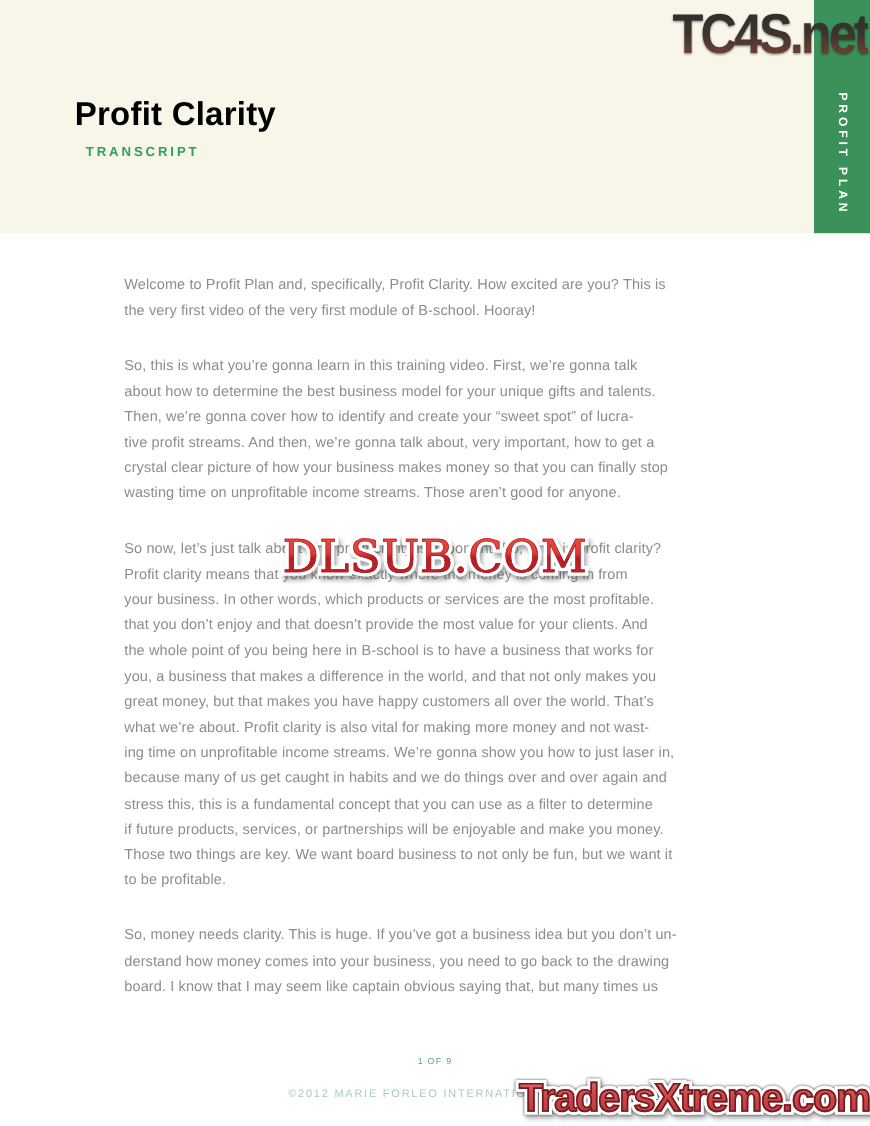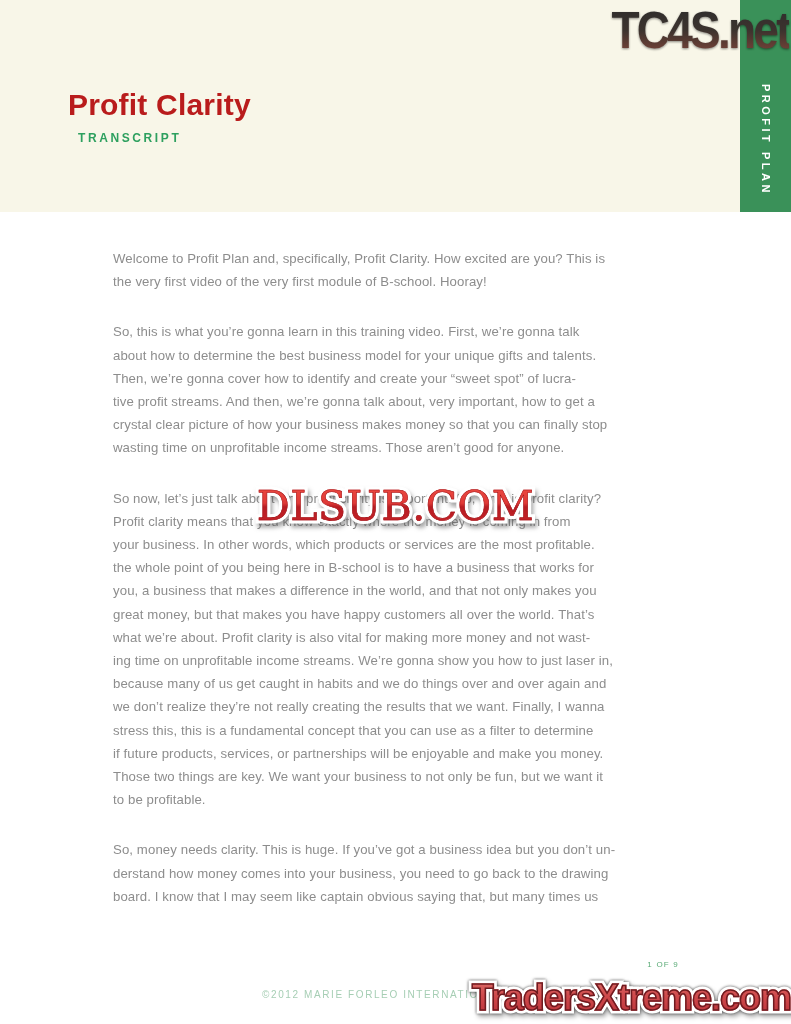--- a/index.html
+++ b/index.html
@@ -21,7 +21,7 @@
   }
   .title-block { position:absolute; top:88px; left:68px; }
   .doc-title {
-    font-size:30px; font-weight:bold; color:#b91c1c;
+    font-size:30px; font-weight:bold; color:#000000;
     letter-spacing:0.2px;
   }
   .doc-subtitle {

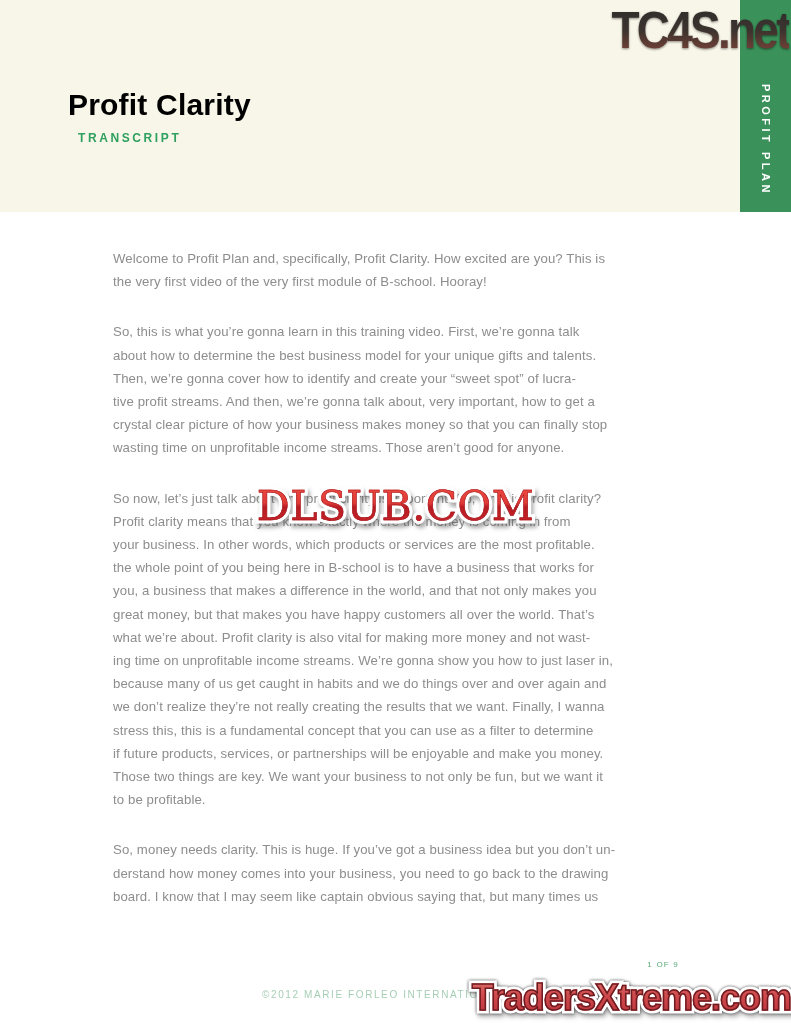--- a/index.html
+++ b/index.html
@@ -156,6 +156,7 @@
         <div class="line">So now, let’s just talk about why profit clarity is important. So, what is profit clarity?</div>
         <div class="line">Profit clarity means that you know exactly where the money is coming in from</div>
         <div class="line">your business. In other words, which products or services are the most profitable.</div>
+        <div class="line">that you don’t enjoy and that doesn’t provide the most value for your clients. And</div>
         <div class="line">the whole point of you being here in B-school is to have a business that works for</div>
         <div class="line">you, a business that makes a difference in the world, and that not only makes you</div>
         <div class="line">great money, but that makes you have happy customers all over the world. That’s</div>

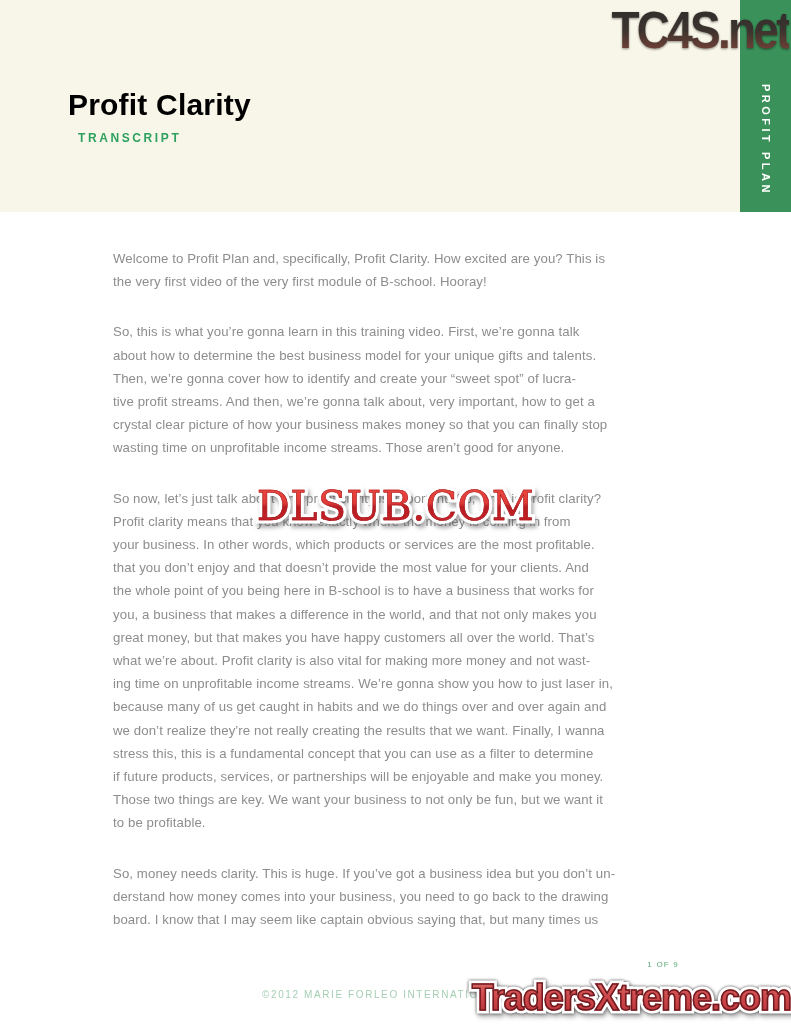--- a/index.html
+++ b/index.html
@@ -163,7 +163,6 @@
         <div class="line">what we’re about. Profit clarity is also vital for making more money and not wast-</div>
         <div class="line">ing time on unprofitable income streams. We’re gonna show you how to just laser in,</div>
         <div class="line">because many of us get caught in habits and we do things over and over again and</div>
-        <div class="line">we don’t realize they’re not really creating the results that we want. Finally, I wanna</div>
         <div class="line">stress this, this is a fundamental concept that you can use as a filter to determine</div>
         <div class="line">if future products, services, or partnerships will be enjoyable and make you money.</div>
         <div class="line">Those two things are key. We want your business to not only be fun, but we want it</div>

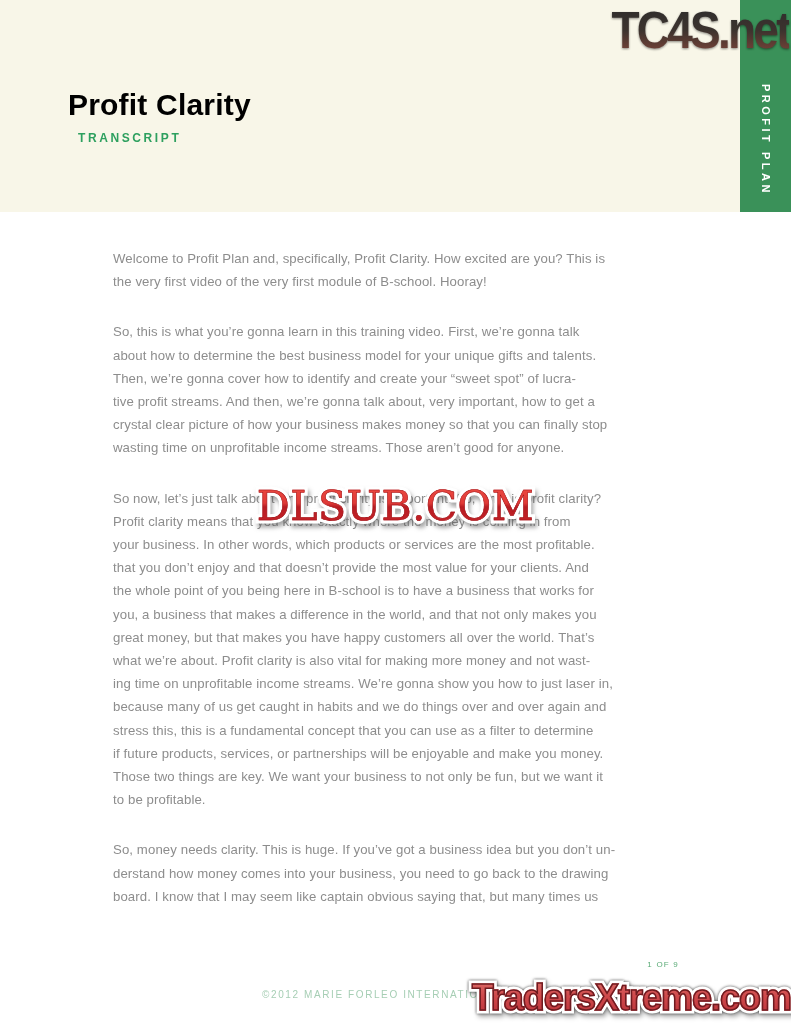--- a/index.html
+++ b/index.html
@@ -165,7 +165,7 @@
         <div class="line">because many of us get caught in habits and we do things over and over again and</div>
         <div class="line">stress this, this is a fundamental concept that you can use as a filter to determine</div>
         <div class="line">if future products, services, or partnerships will be enjoyable and make you money.</div>
-        <div class="line">Those two things are key. We want your business to not only be fun, but we want it</div>
+        <div class="line">Those two things are key. We want board business to not only be fun, but we want it</div>
         <div class="line">to be profitable.</div>
       </div>
       <div class="para">

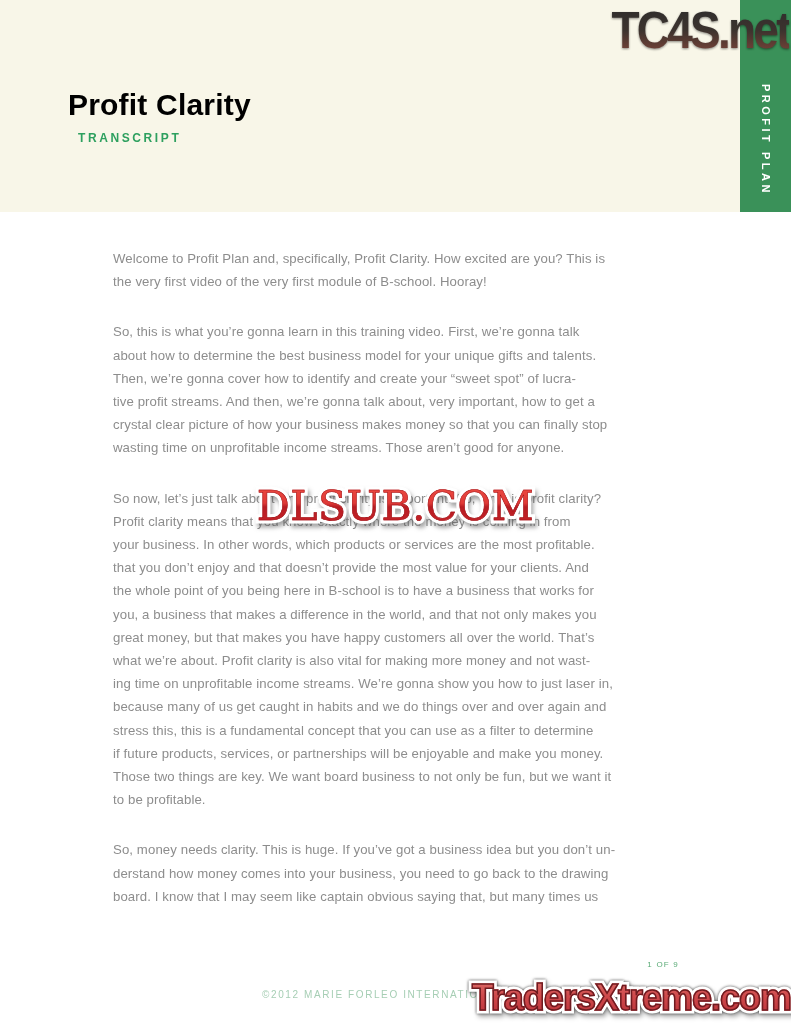--- a/index.html
+++ b/index.html
@@ -59,7 +59,7 @@
   
   .page-number {
     position:absolute; top:960px; left:112px; width:567px;
-    text-align:right;
+    text-align:center;
     font-size:8px; letter-spacing:1.2px;
     color:#5bab77;
   }

